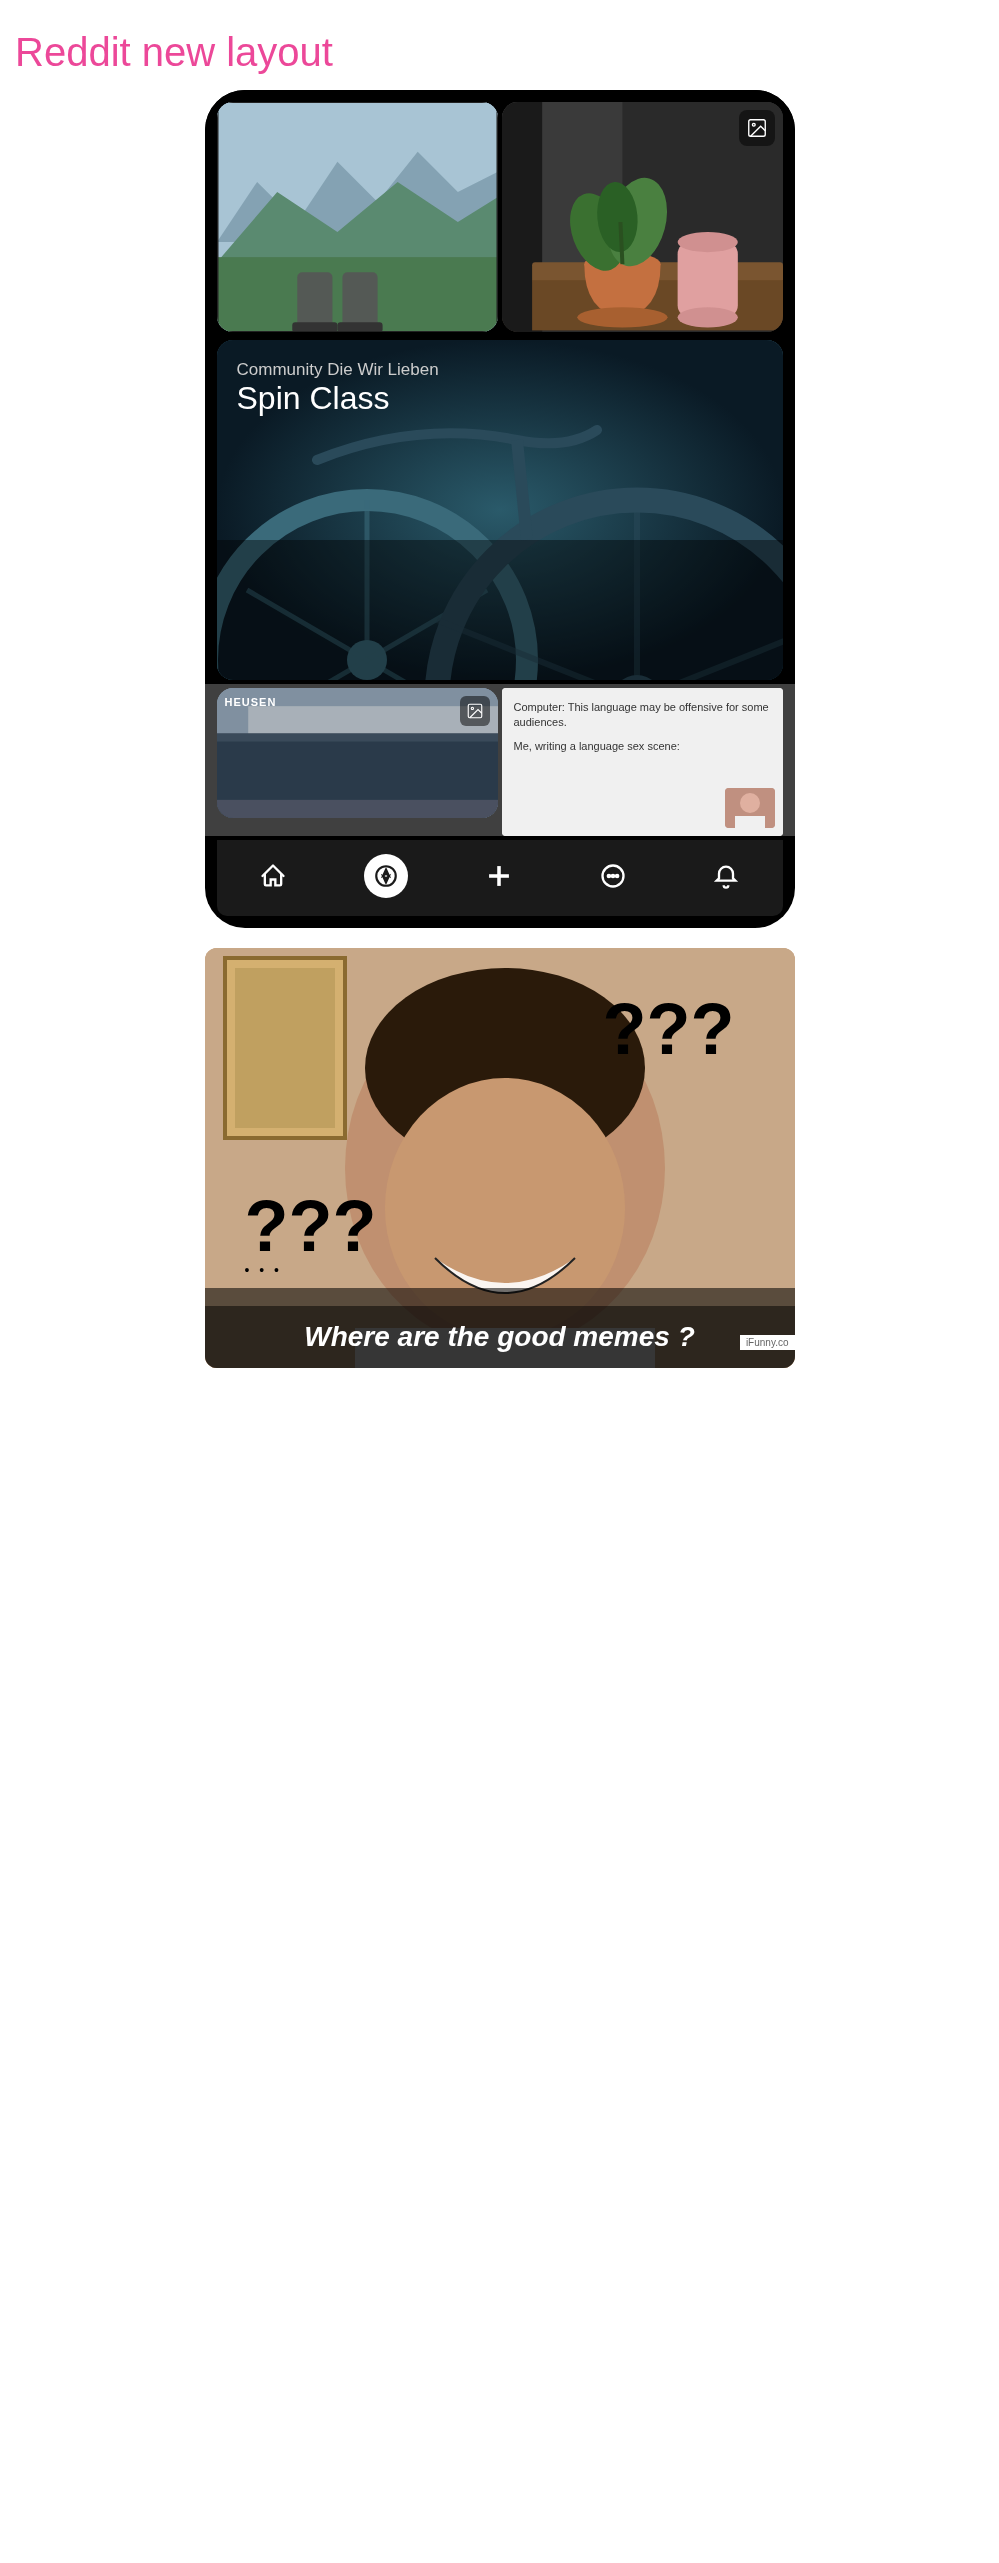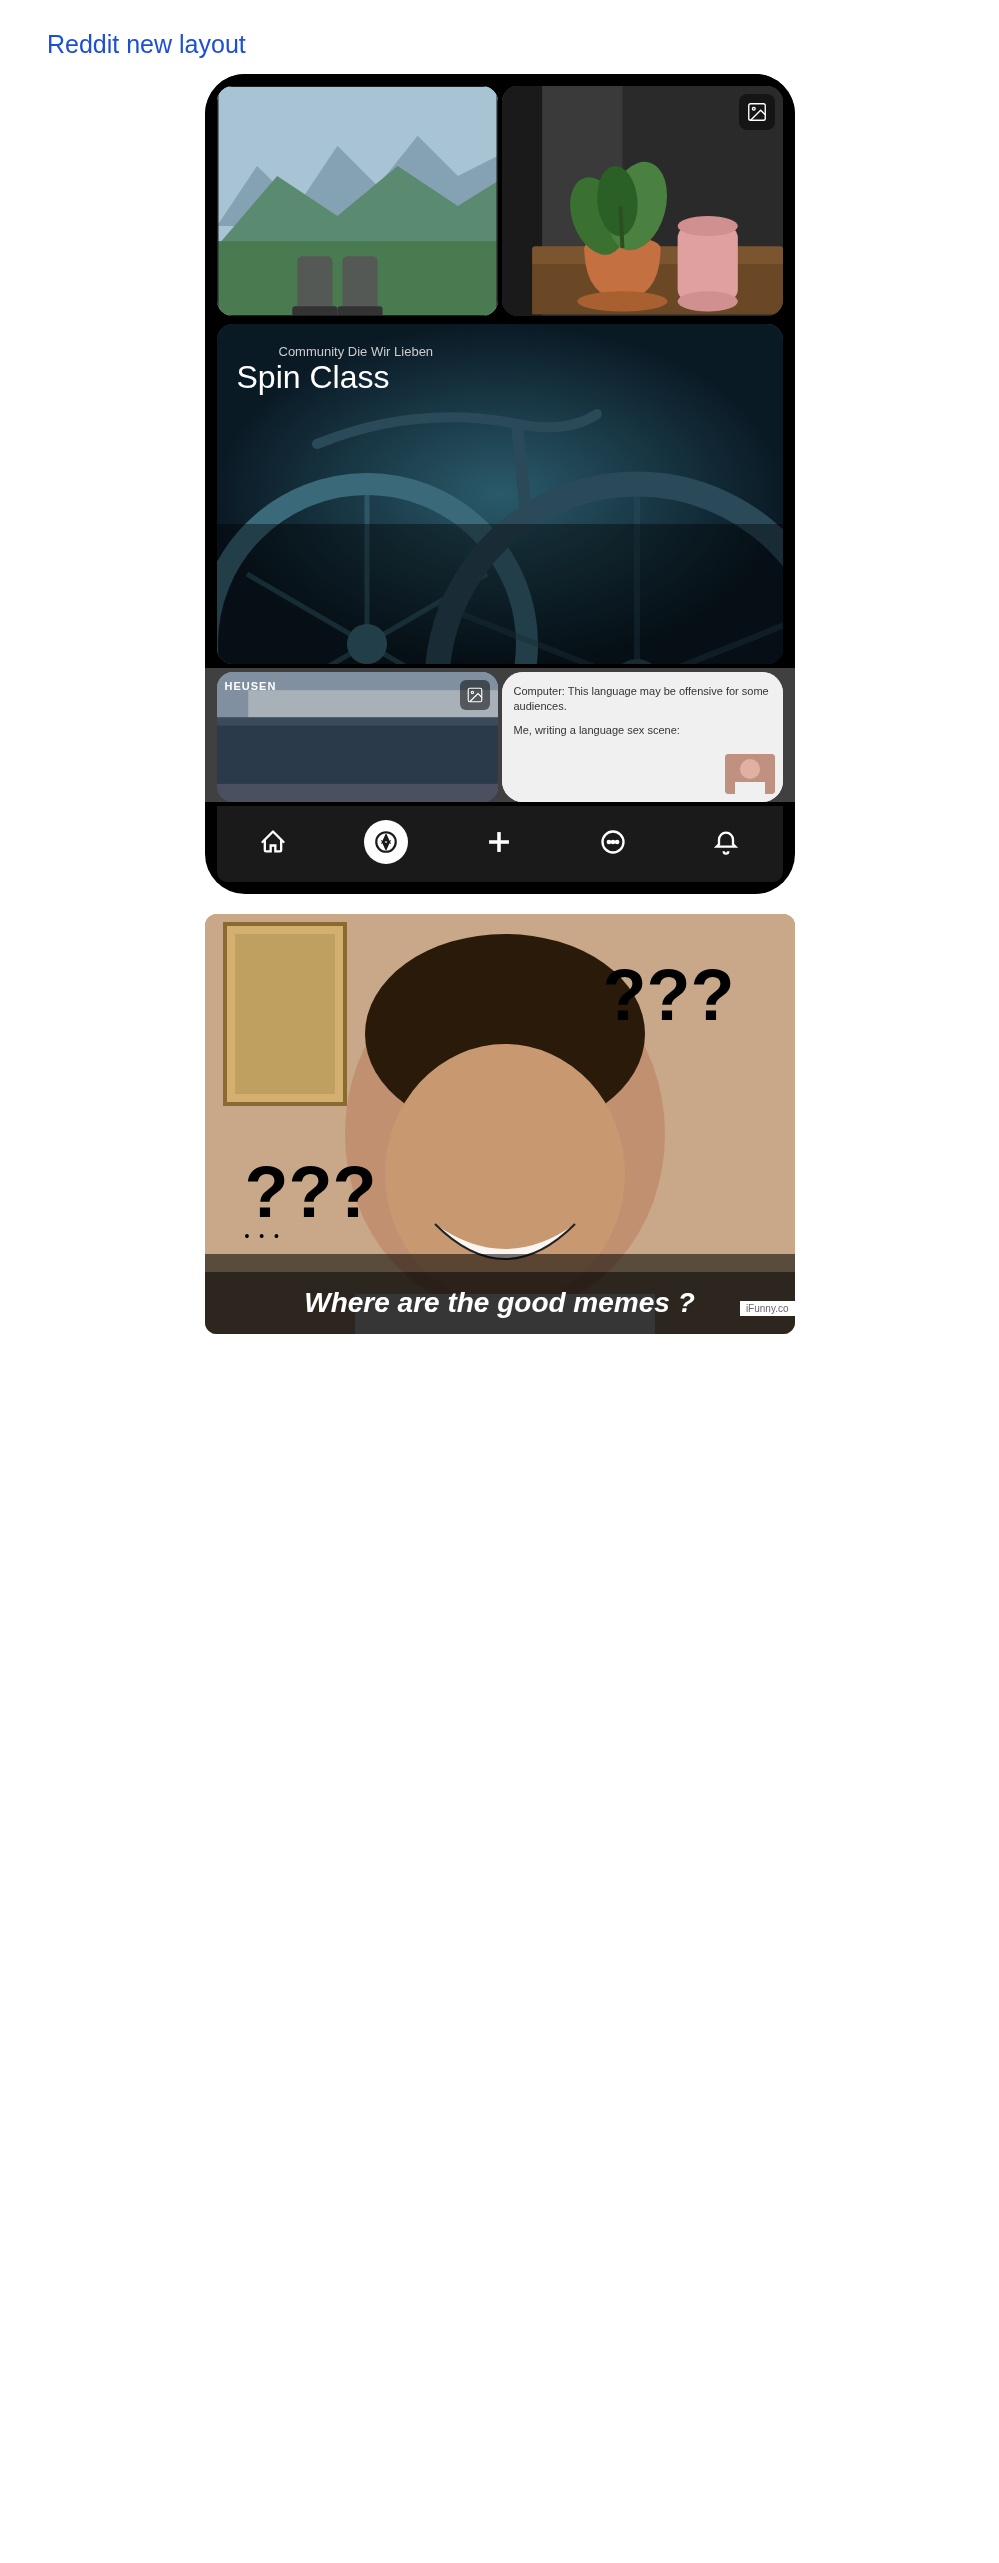--- a/index.html
+++ b/index.html
@@ -15,10 +15,9 @@
       background: #fff;
     }
     .page-title {
-      font-size: 25px;
+      font-size: 40px;
       font-weight: 400;
-      color: #1d4ed8;
-      margin-left: 32px;
+      color: #ec4899;
     }
 
     

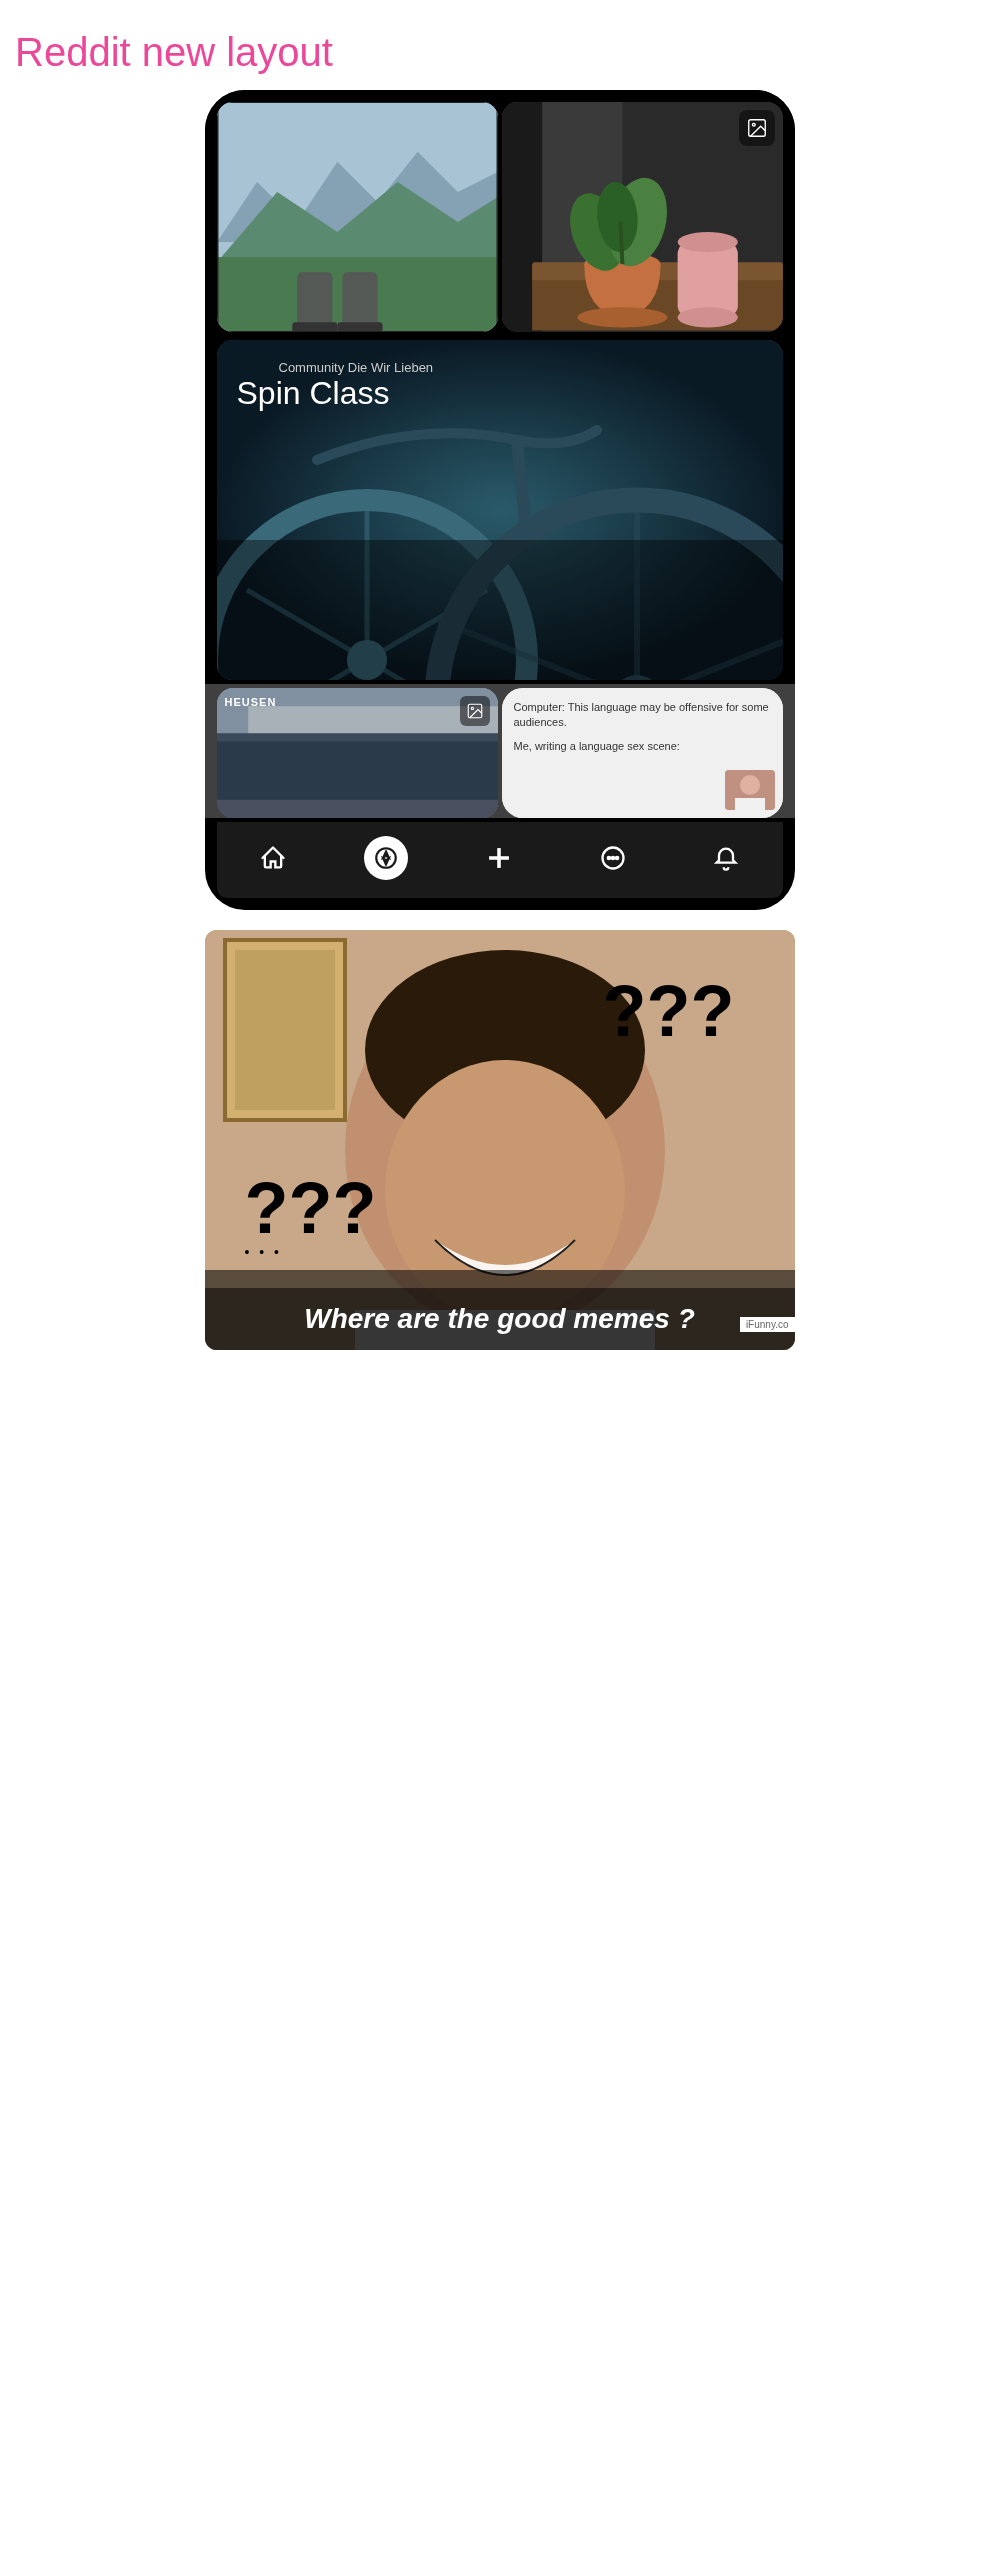--- a/index.html
+++ b/index.html
@@ -125,10 +125,9 @@
     }
 
     .spin-top-text .community-label {
-      font-size: 13px;
+      font-size: 17px;
       color: #ccc;
       font-weight: 400;
-      margin-left: 42px;
     }
 
     .spin-top-text .spin-title {

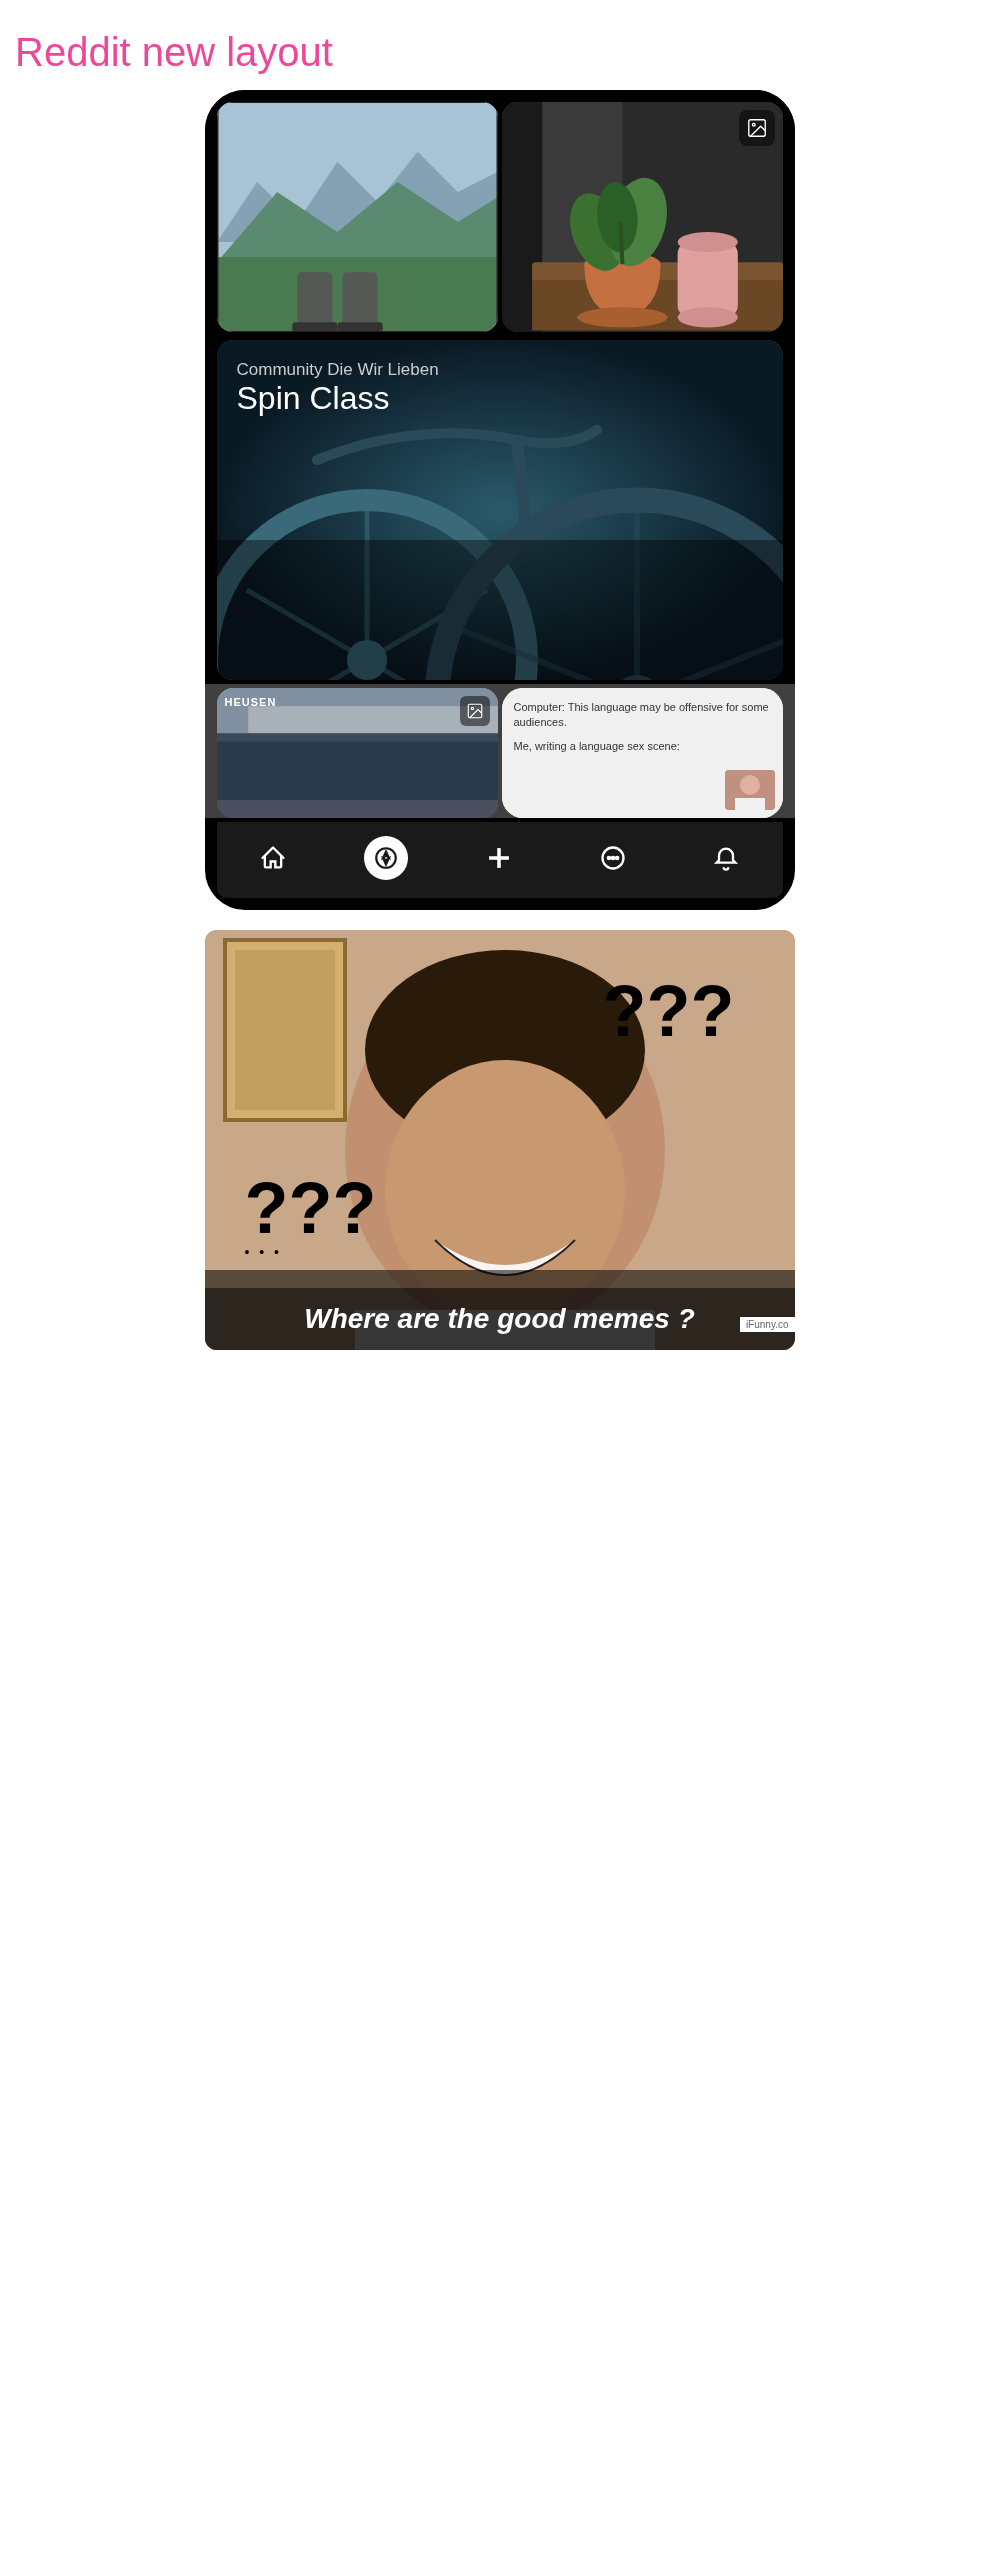--- a/index.html
+++ b/index.html
@@ -161,8 +161,8 @@
 
     .bottom-right {
       flex: 1;
-      height: 130px;
-      border-radius: 21px;
+      height: 148px;
+      border-radius: 4px;
       overflow: hidden;
       background: #e8e8e8;
       position: relative;

